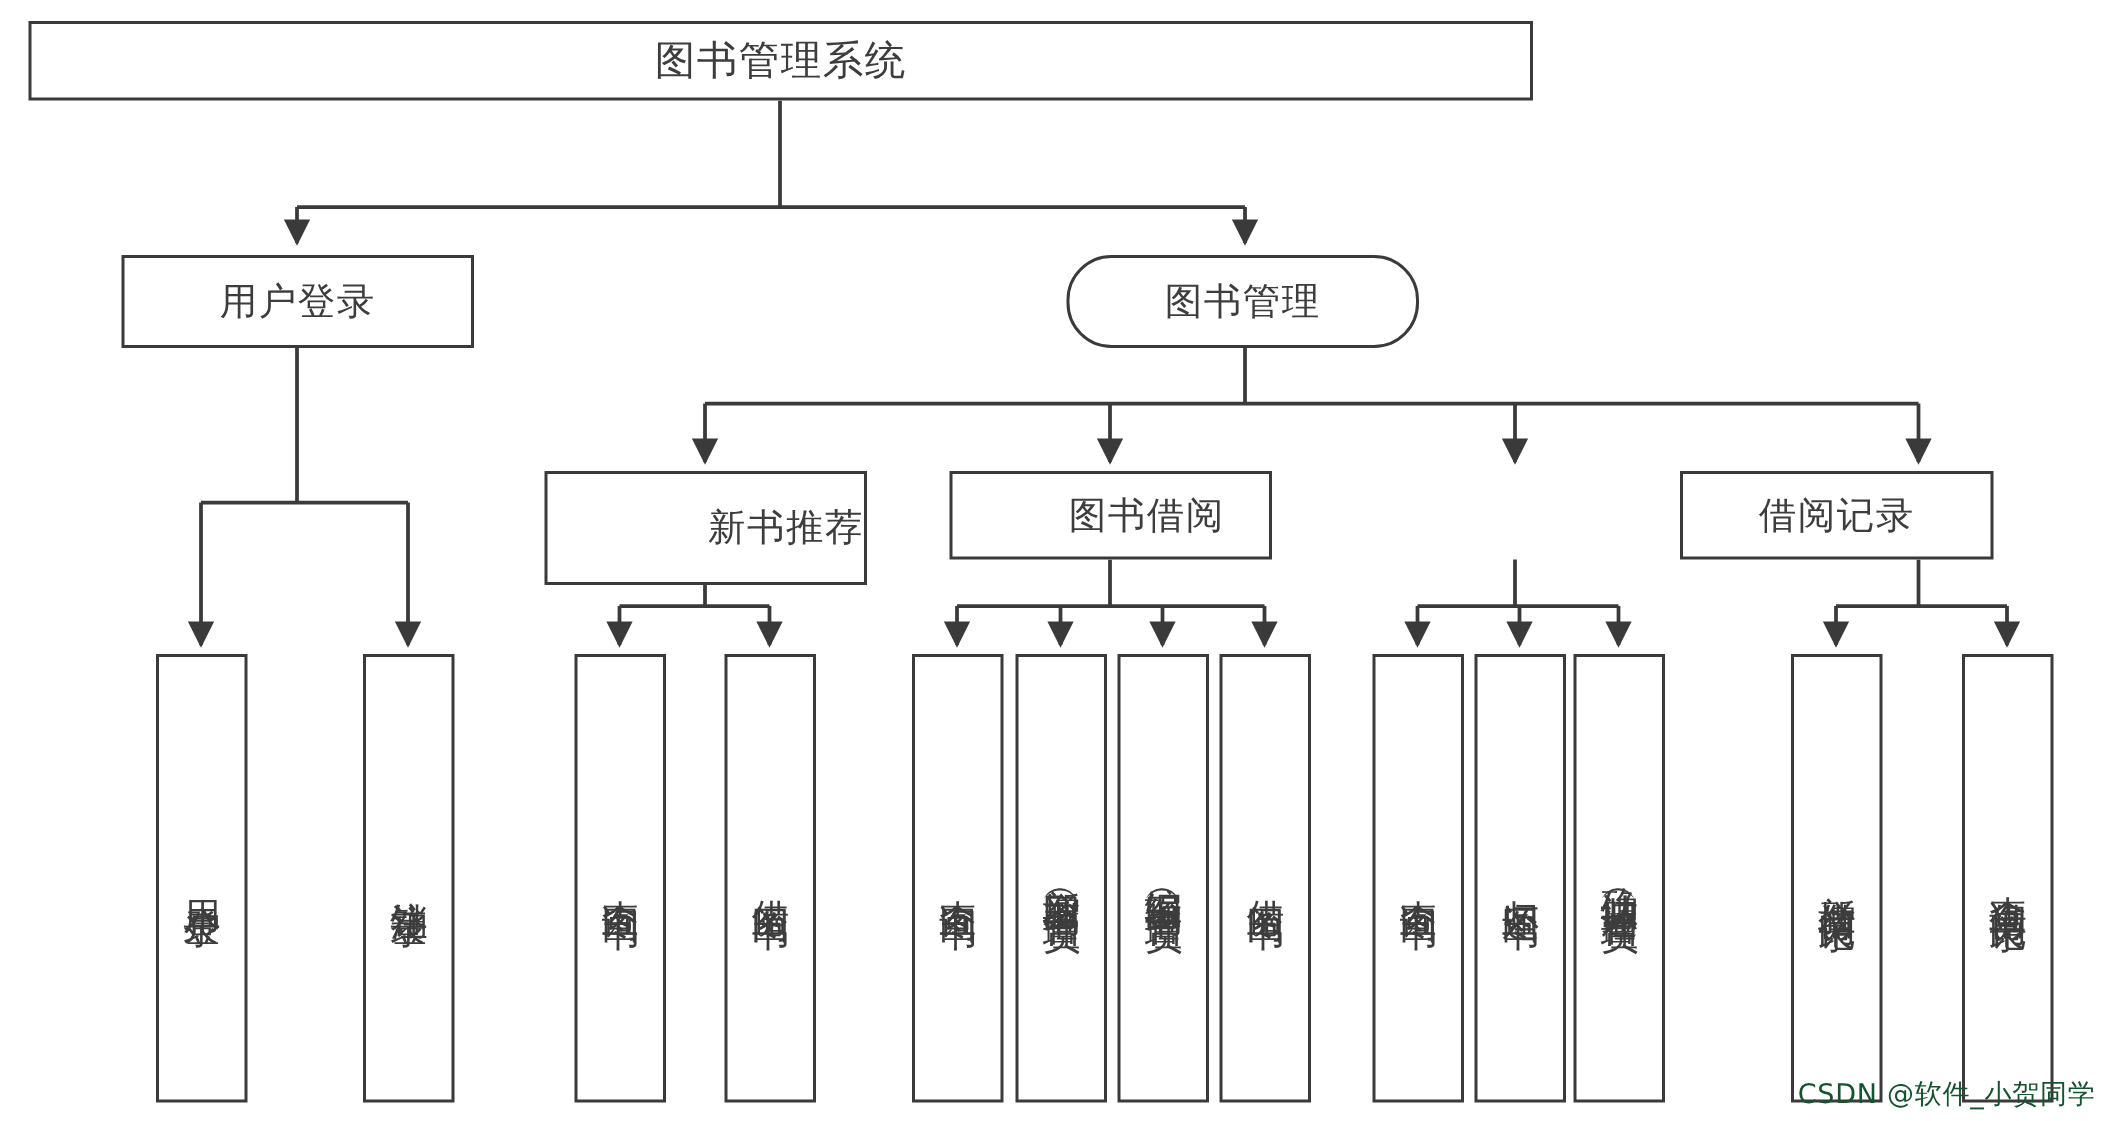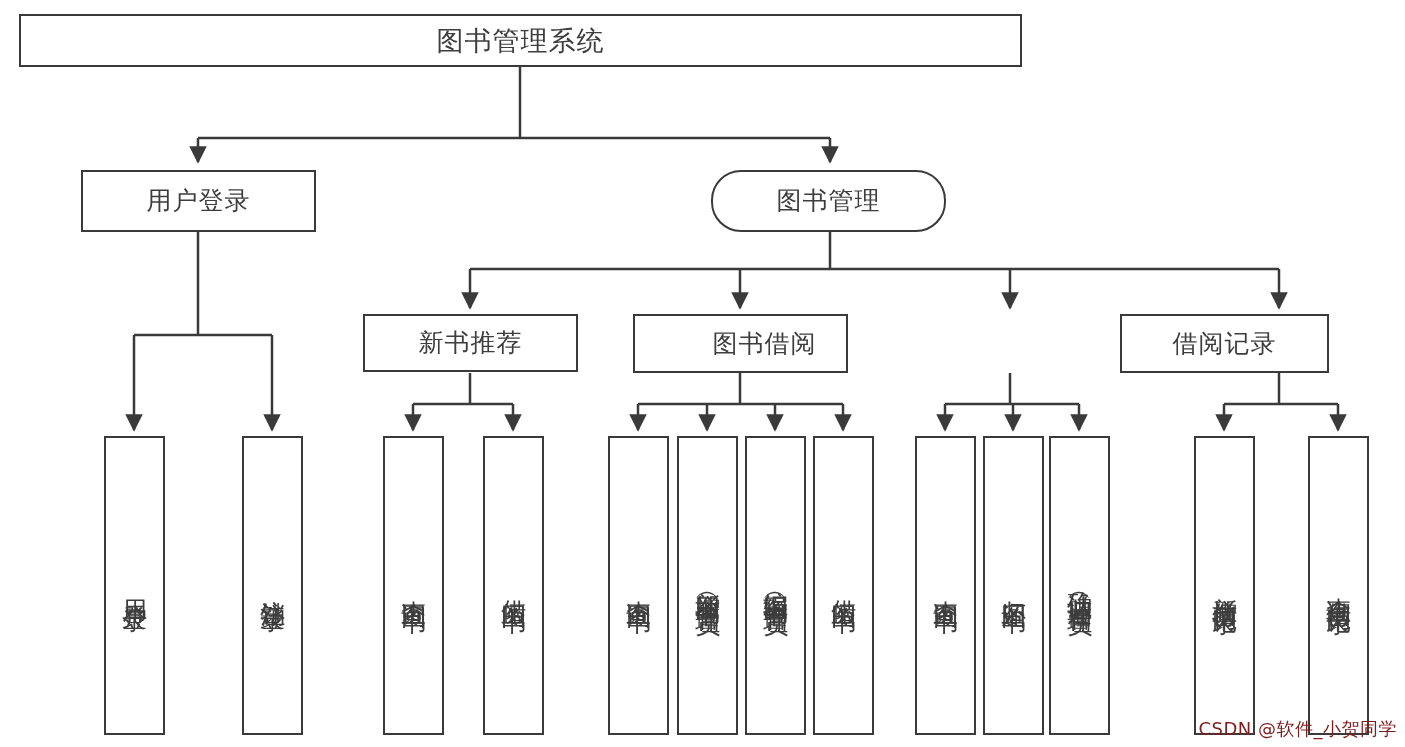--- a/index.html
+++ b/index.html
@@ -136,7 +136,7 @@
     <span class="label">图书管理</span>
   </div>
 
-  <div class="node horiz" style="left:363px; top:314px; width:215px; height:58px;">
+  <div class="node horiz" style="left:363px; top:314px; width:215px; height:76px;justify-content:flex-end;">
     <span class="label">新书推荐</span>
   </div>
   <div class="node horiz" style="left:633px; top:314px; width:215px; height:59px;padding-left:48px;">

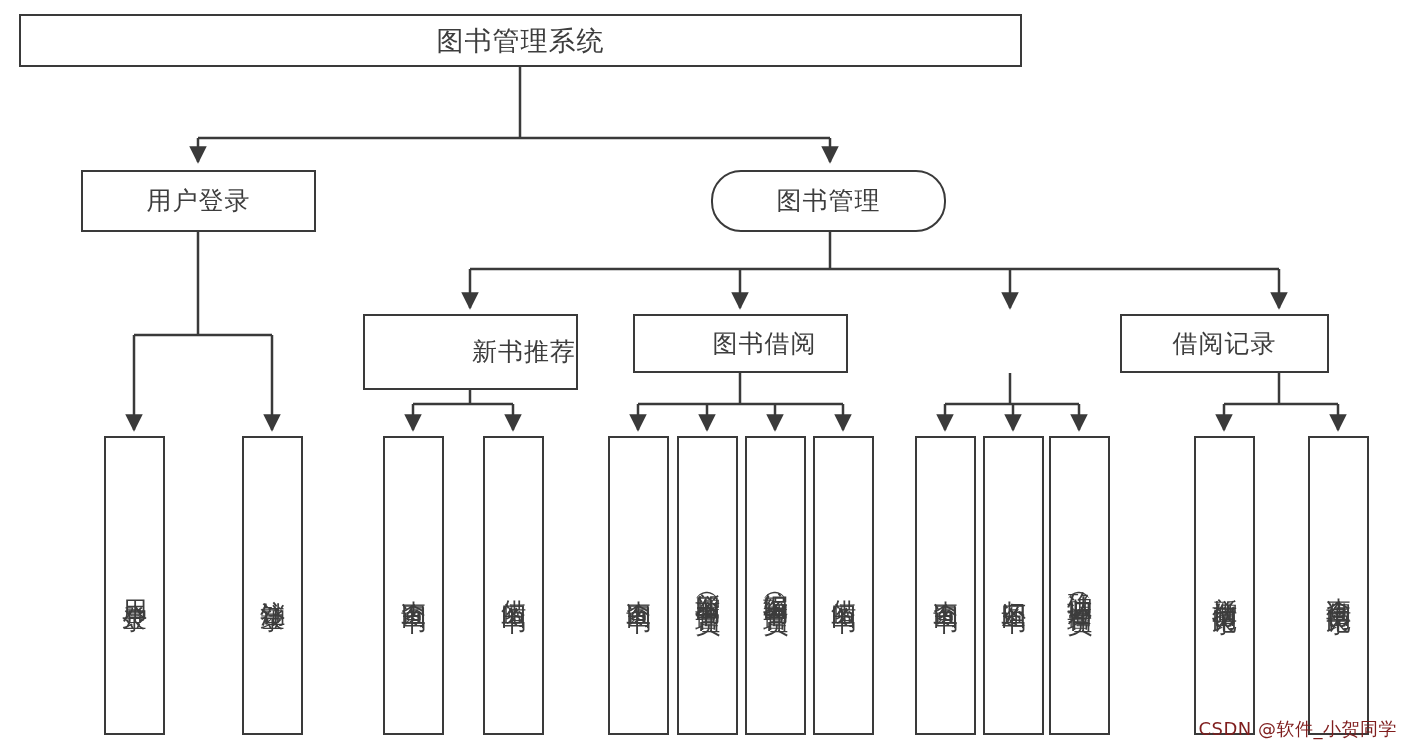--- a/index.html
+++ b/index.html
@@ -65,7 +65,7 @@
     right: 8px;
     bottom: 6px;
     font-size: 18px;
-    color: #7f1d1d;
+    color: #14532d;
     letter-spacing: 0.5px;
     white-space: nowrap;
   }

